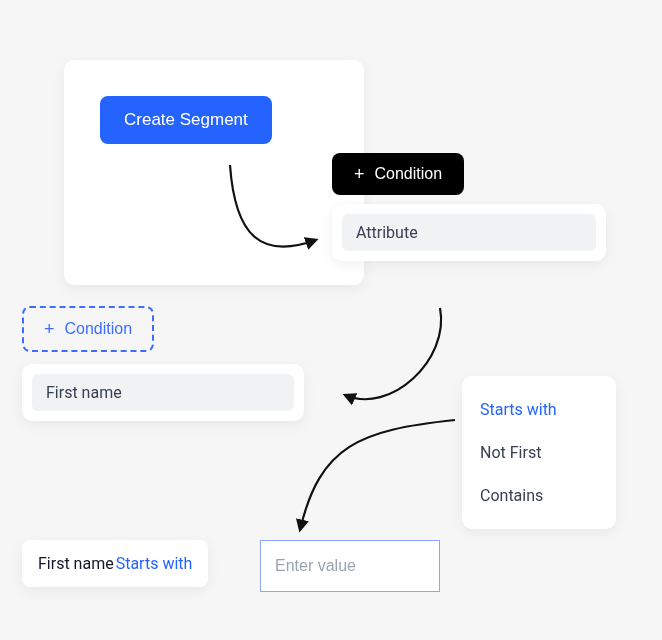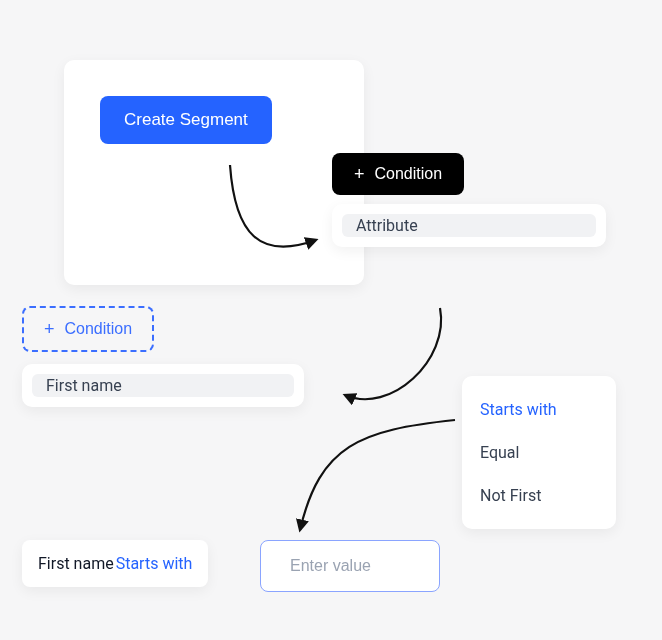--- a/index.html
+++ b/index.html
@@ -66,7 +66,7 @@
     padding: 10px;
   }
   .menu-item {
-    padding: 2px 14px;
+    padding: 9px 14px;
     border-radius: 6px;
     font-size: 16px;
     color: #374151;

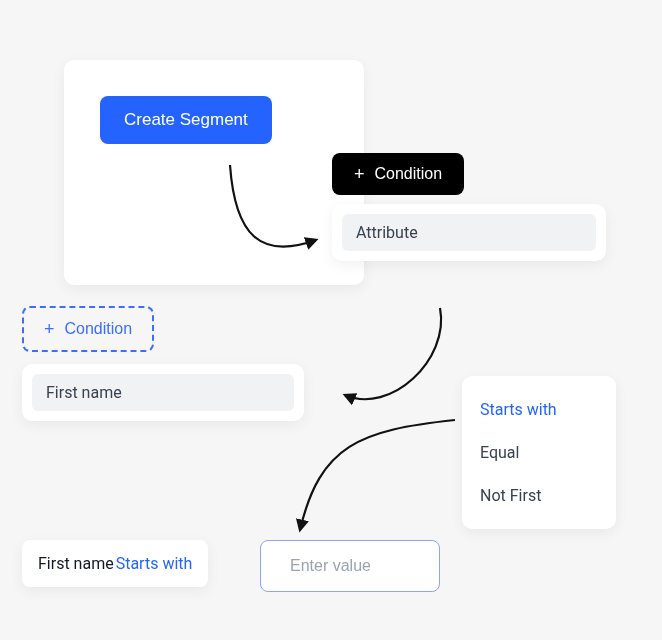--- a/index.html
+++ b/index.html
@@ -179,7 +179,6 @@
 
 <div class="card ops-dropdown">
   <div class="menu-item selected">Starts with</div>
-  <div class="menu-item">Equal</div>
   <div class="menu-item">Not First</div>
 </div>
 

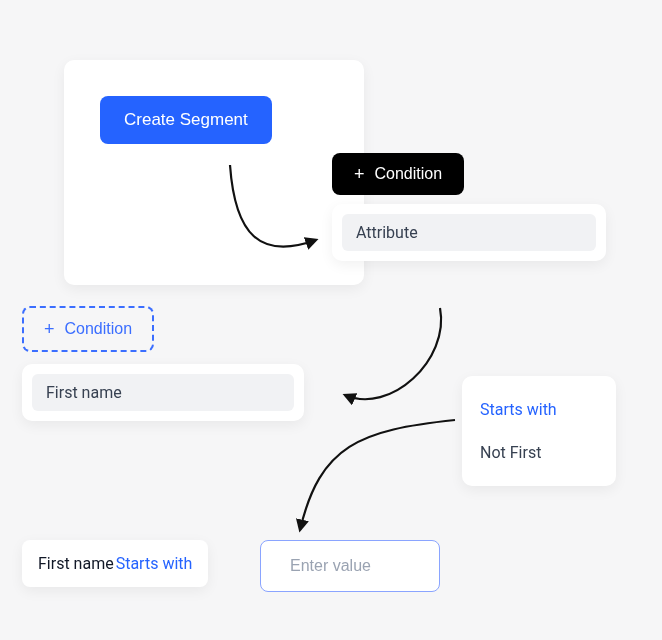--- a/index.html
+++ b/index.html
@@ -180,6 +180,7 @@
 <div class="card ops-dropdown">
   <div class="menu-item selected">Starts with</div>
   <div class="menu-item">Not First</div>
+  <div class="menu-item">Contains</div>
 </div>
 
 <div class="summary-chip">

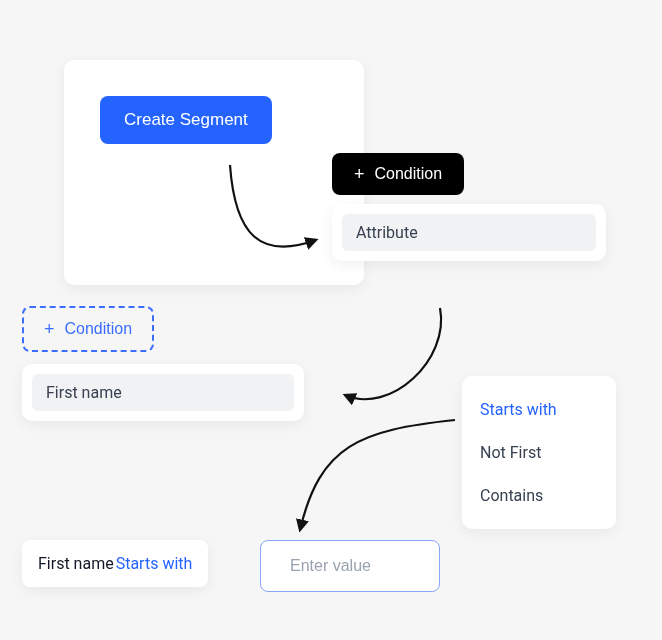--- a/index.html
+++ b/index.html
@@ -136,8 +136,8 @@
     width: 180px;
     height: 52px;
     border: 1.5px solid #8aa4ff;
-    border-radius: 8px;
-    padding: 0 29px;
+    border-radius: 0;
+    padding: 0 14px;
     font-size: 16px;
     color: #374151;
     background: #ffffff;

